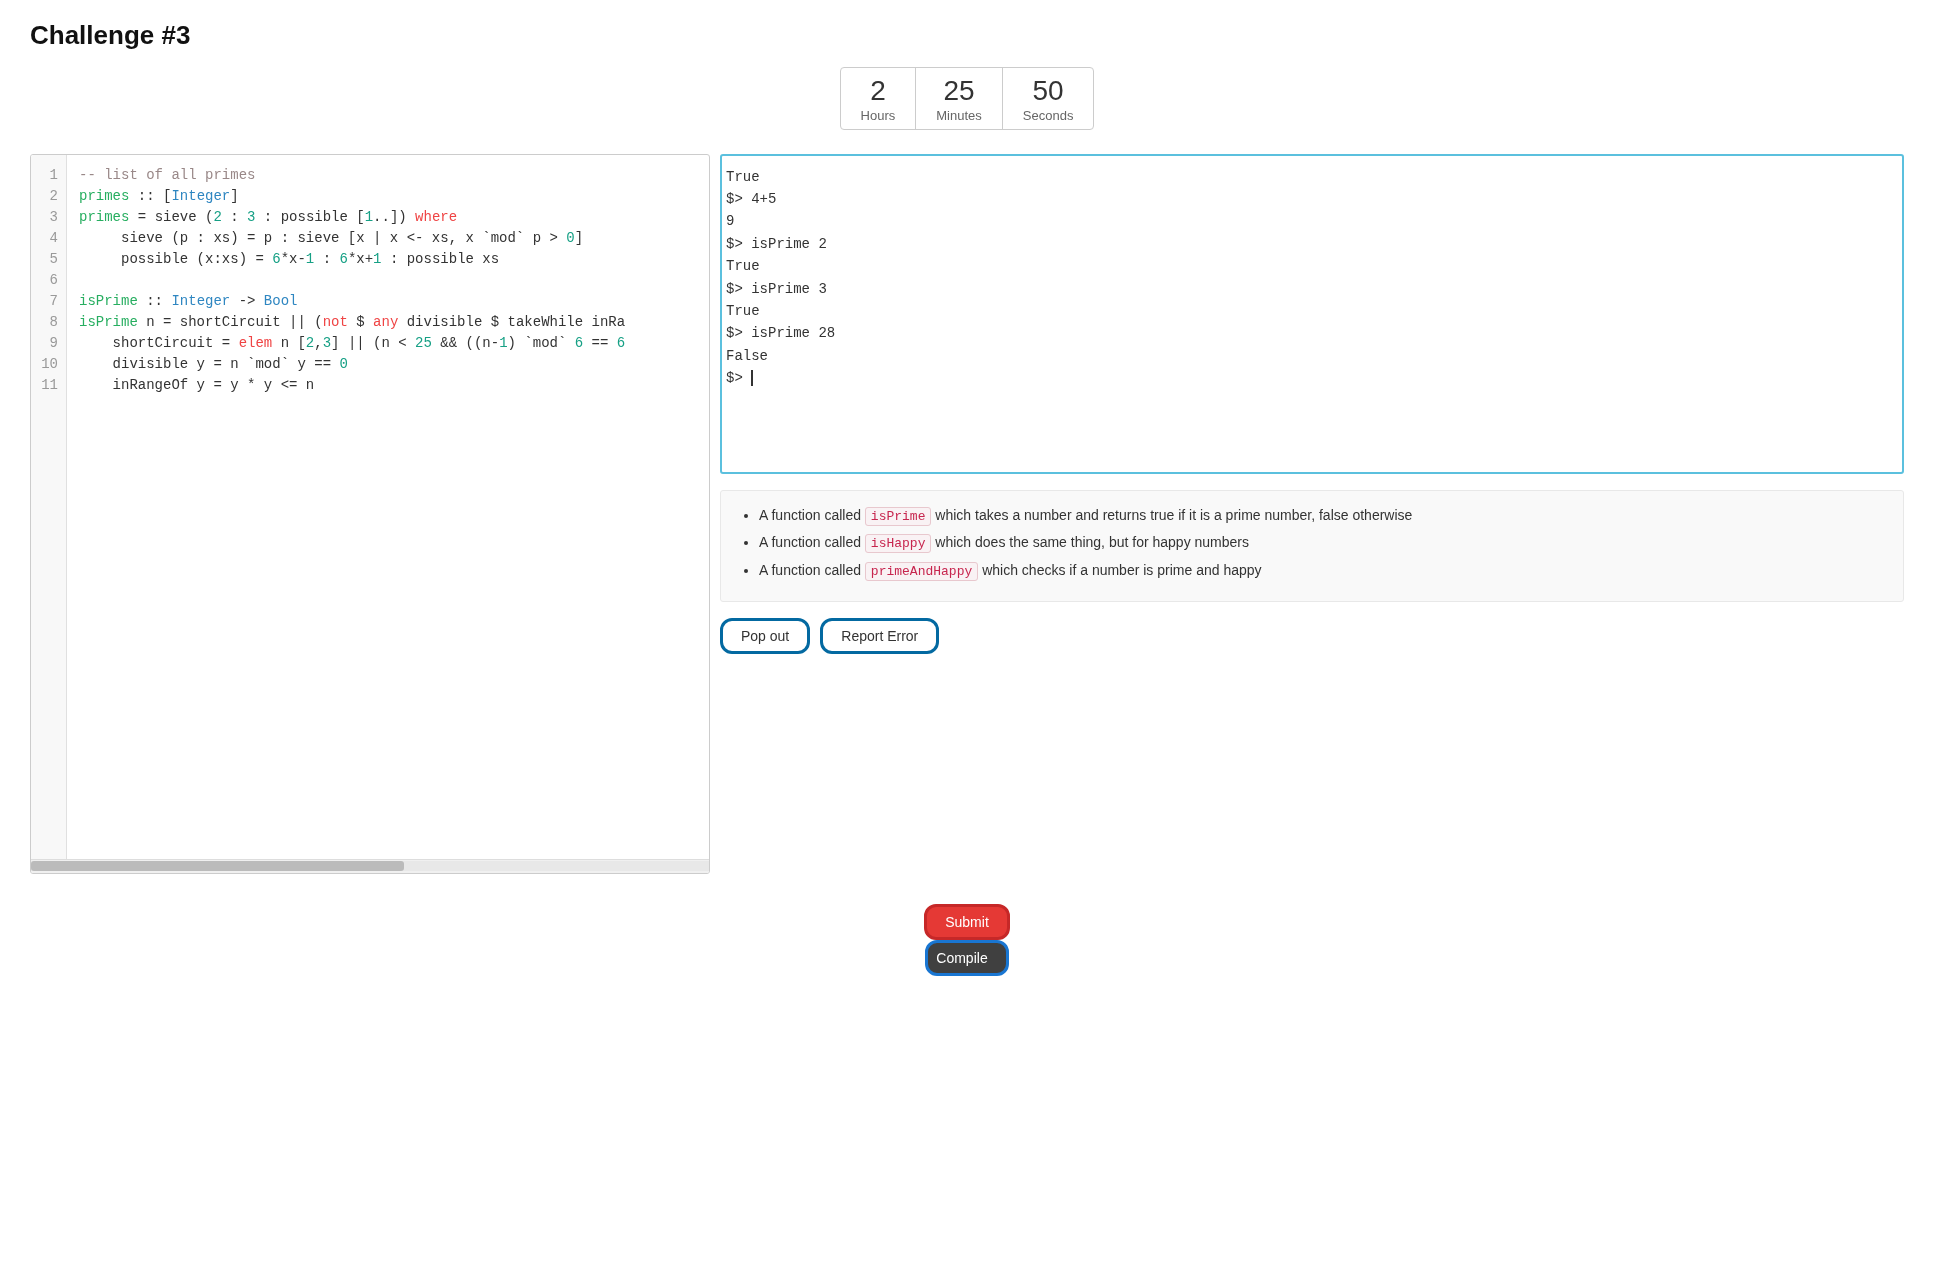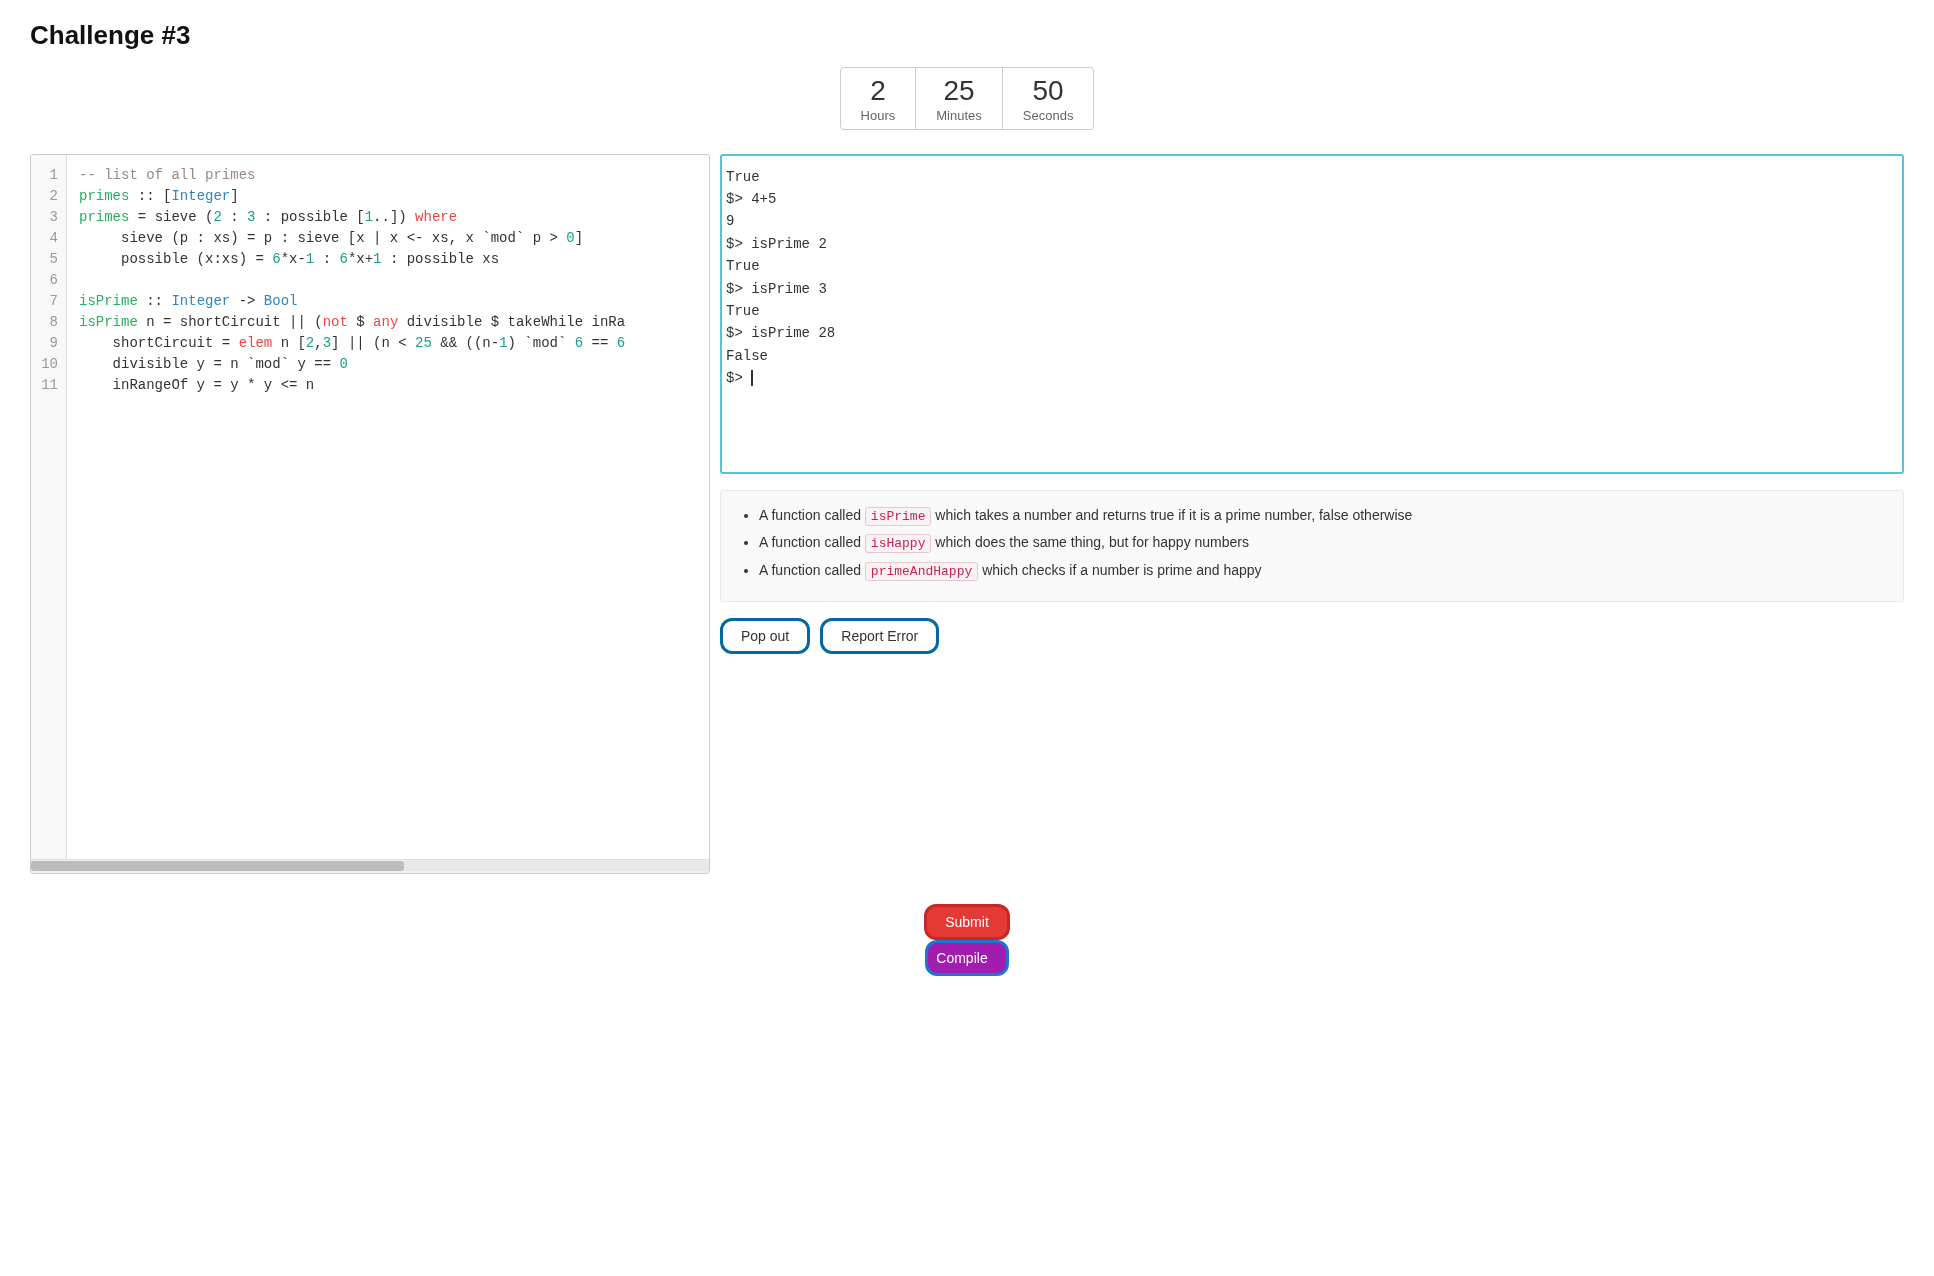--- a/index.html
+++ b/index.html
@@ -191,7 +191,7 @@
       color: #333;
     }
     .btn-primary {
-      background: #a21caf;
+      background: #404040;
       color: #fff;
       border-color: #1976D2;
       padding-left: 8px;

